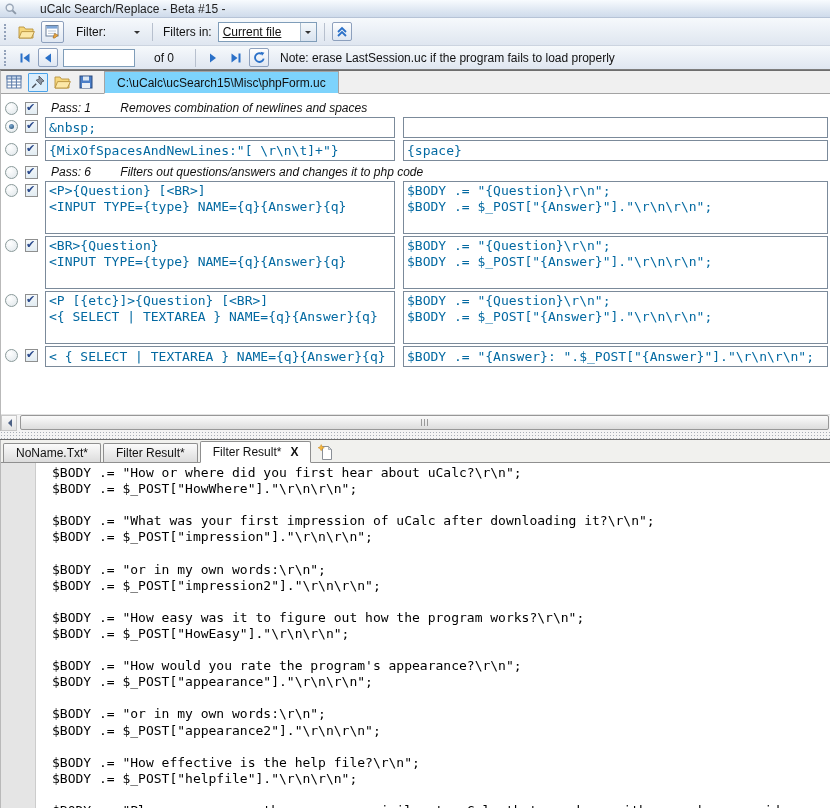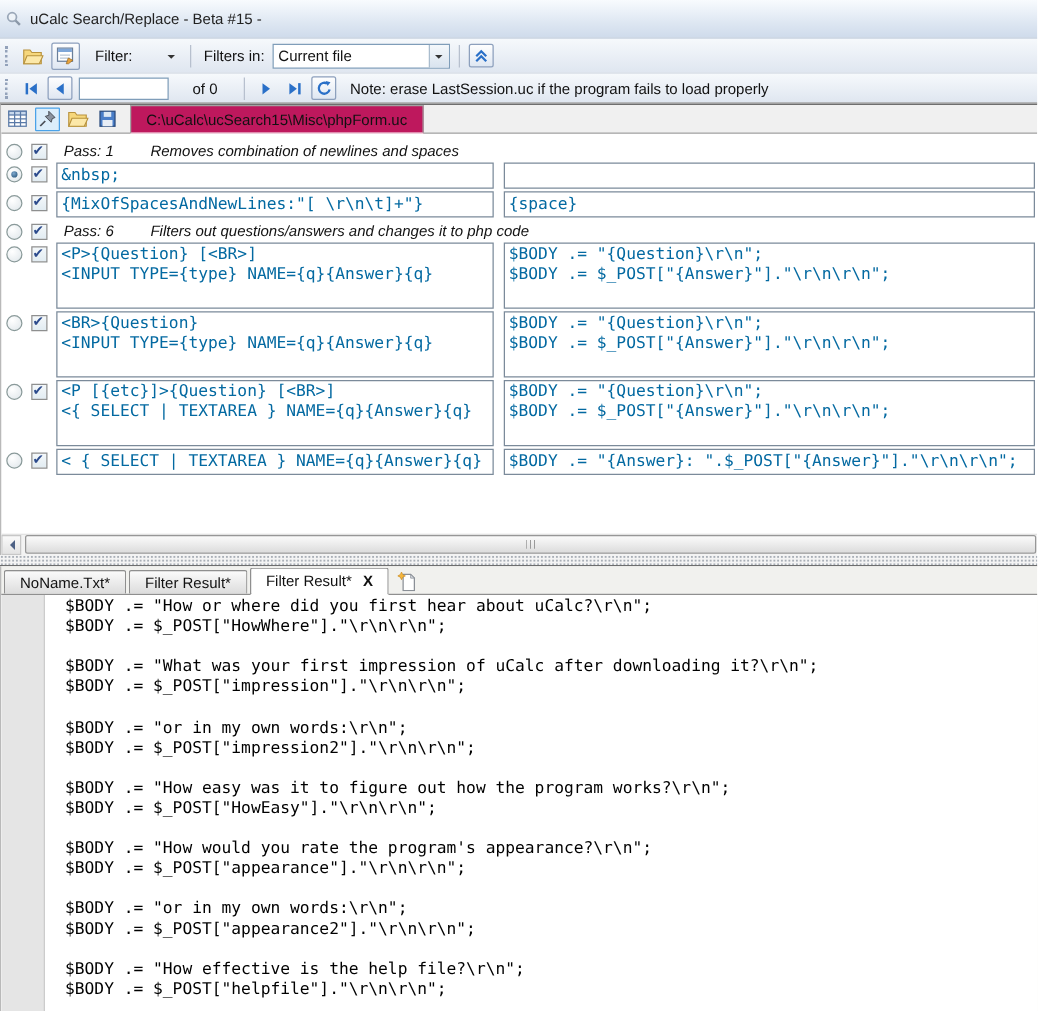--- a/index.html
+++ b/index.html
@@ -11,7 +11,7 @@
   }
   
   .titlebar{
-    height:31px; display:flex; align-items:center; gap:6px; padding-left:4px;
+    height:18px; display:flex; align-items:center; gap:22px; padding-left:4px;
     background:linear-gradient(#f8fbfe,#dee7f2 60%,#cfdbeb);
     border-bottom:1px solid #b6c3d6;
   }

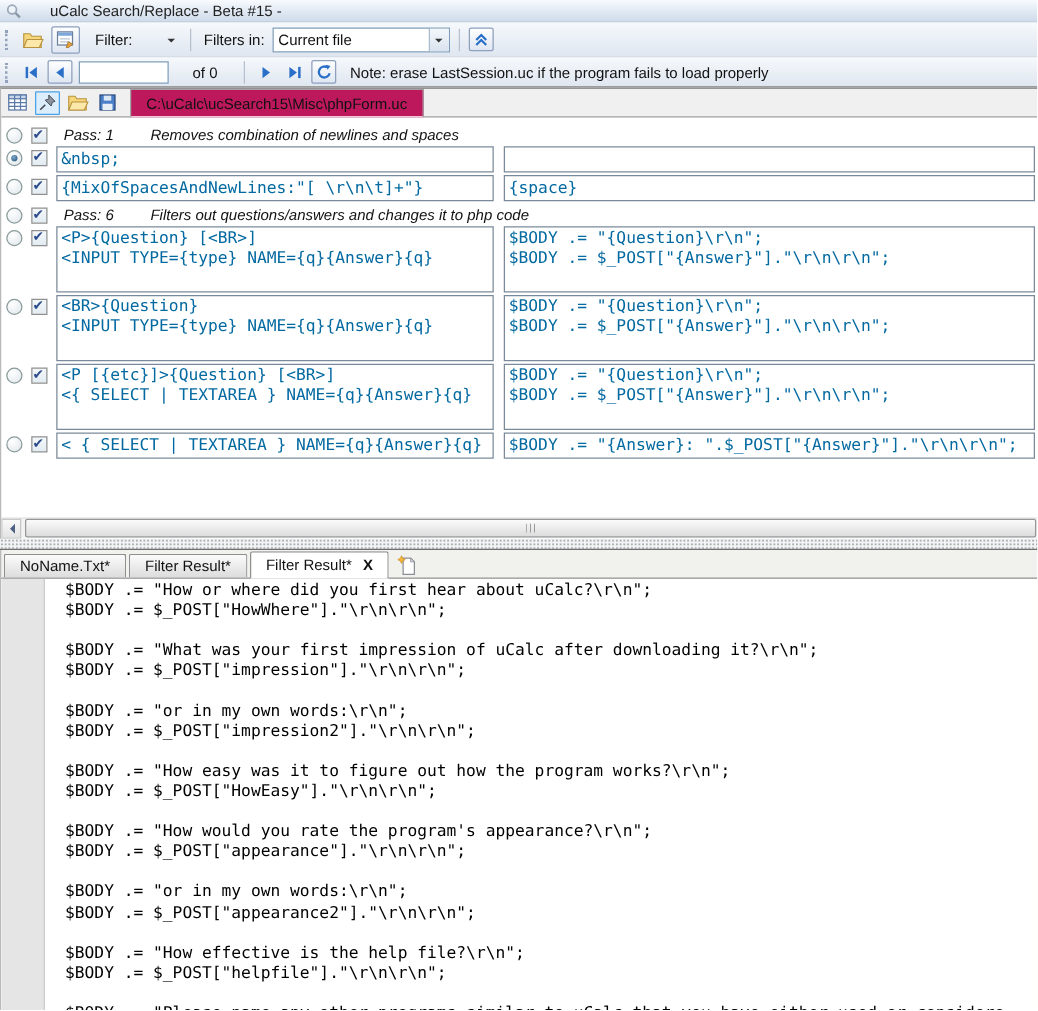--- a/index.html
+++ b/index.html
@@ -37,8 +37,8 @@
   .caret{ width:0; height:0; border:3.5px solid transparent; border-top-color:#333; margin:4px 2px 0 1px; }
   .vsep{ width:1px; height:18px; background:#b7c0ce; margin:0 4px; }
   .combobox{
-    width:142px; height:20px; background:#fff; border:1px solid #7f9db9;
-    display:flex; align-items:center;
+    width:99px; height:20px; background:#fff; border:1px solid #7f9db9;
+    display:flex; align-items:center;text-decoration:underline;
   }
   .cb-value{ flex:1; padding-left:4px; overflow:hidden; white-space:nowrap; }
   .cb-btn{

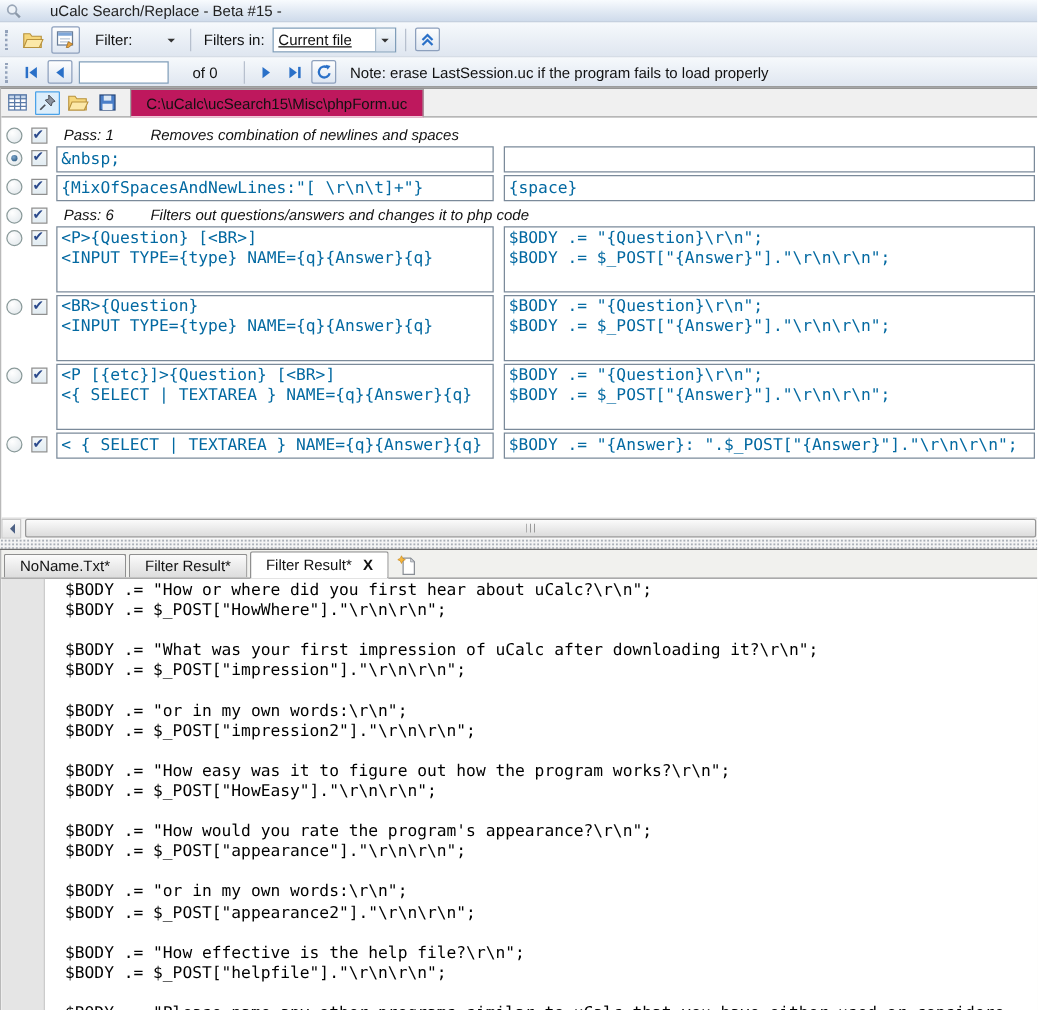--- a/index.html
+++ b/index.html
@@ -64,7 +64,7 @@
   .sbtn.selected{ border:1px solid #4aa2e8; background:#dceefb; border-radius:1px; }
   .file-tab{
     align-self:stretch; margin-bottom:-1px; margin-left:4px;
-    background:#be185d; border:1px solid #a3a3a3; border-bottom:1px solid #fff;
+    background:#7dd3fc; border:1px solid #a3a3a3; border-bottom:1px solid #fff;
     display:flex; align-items:center; padding:0 12px; white-space:nowrap;
   }
   

